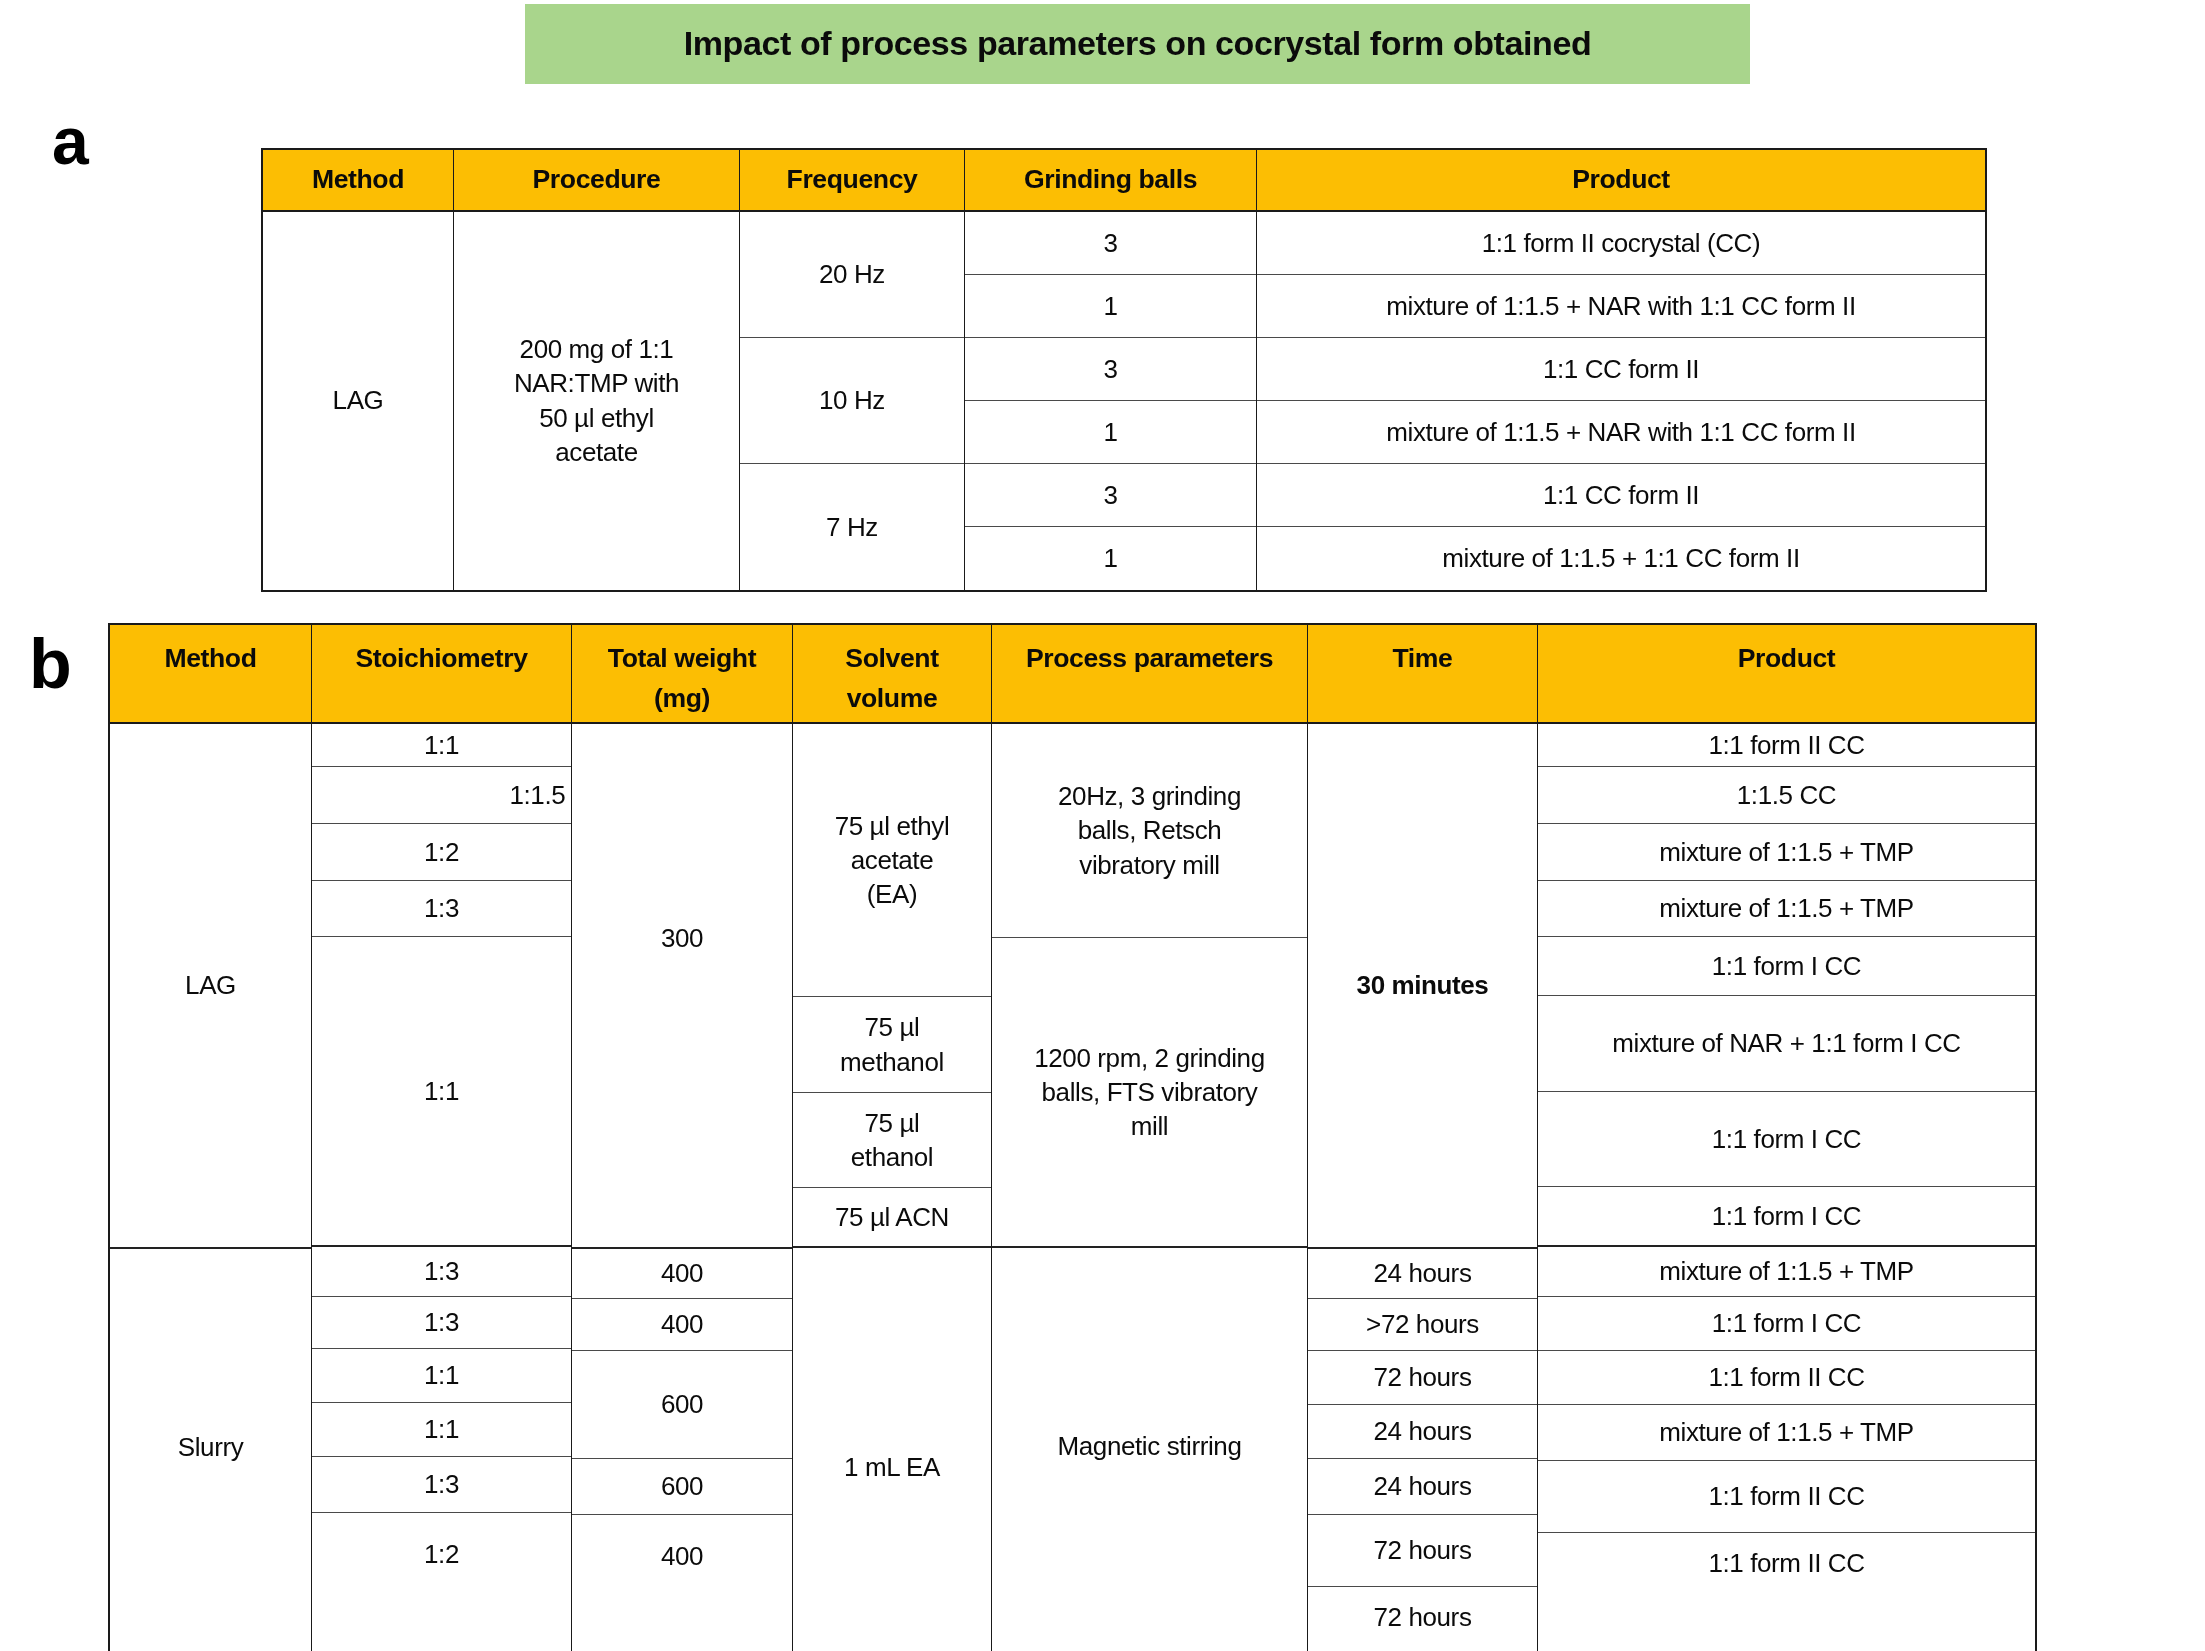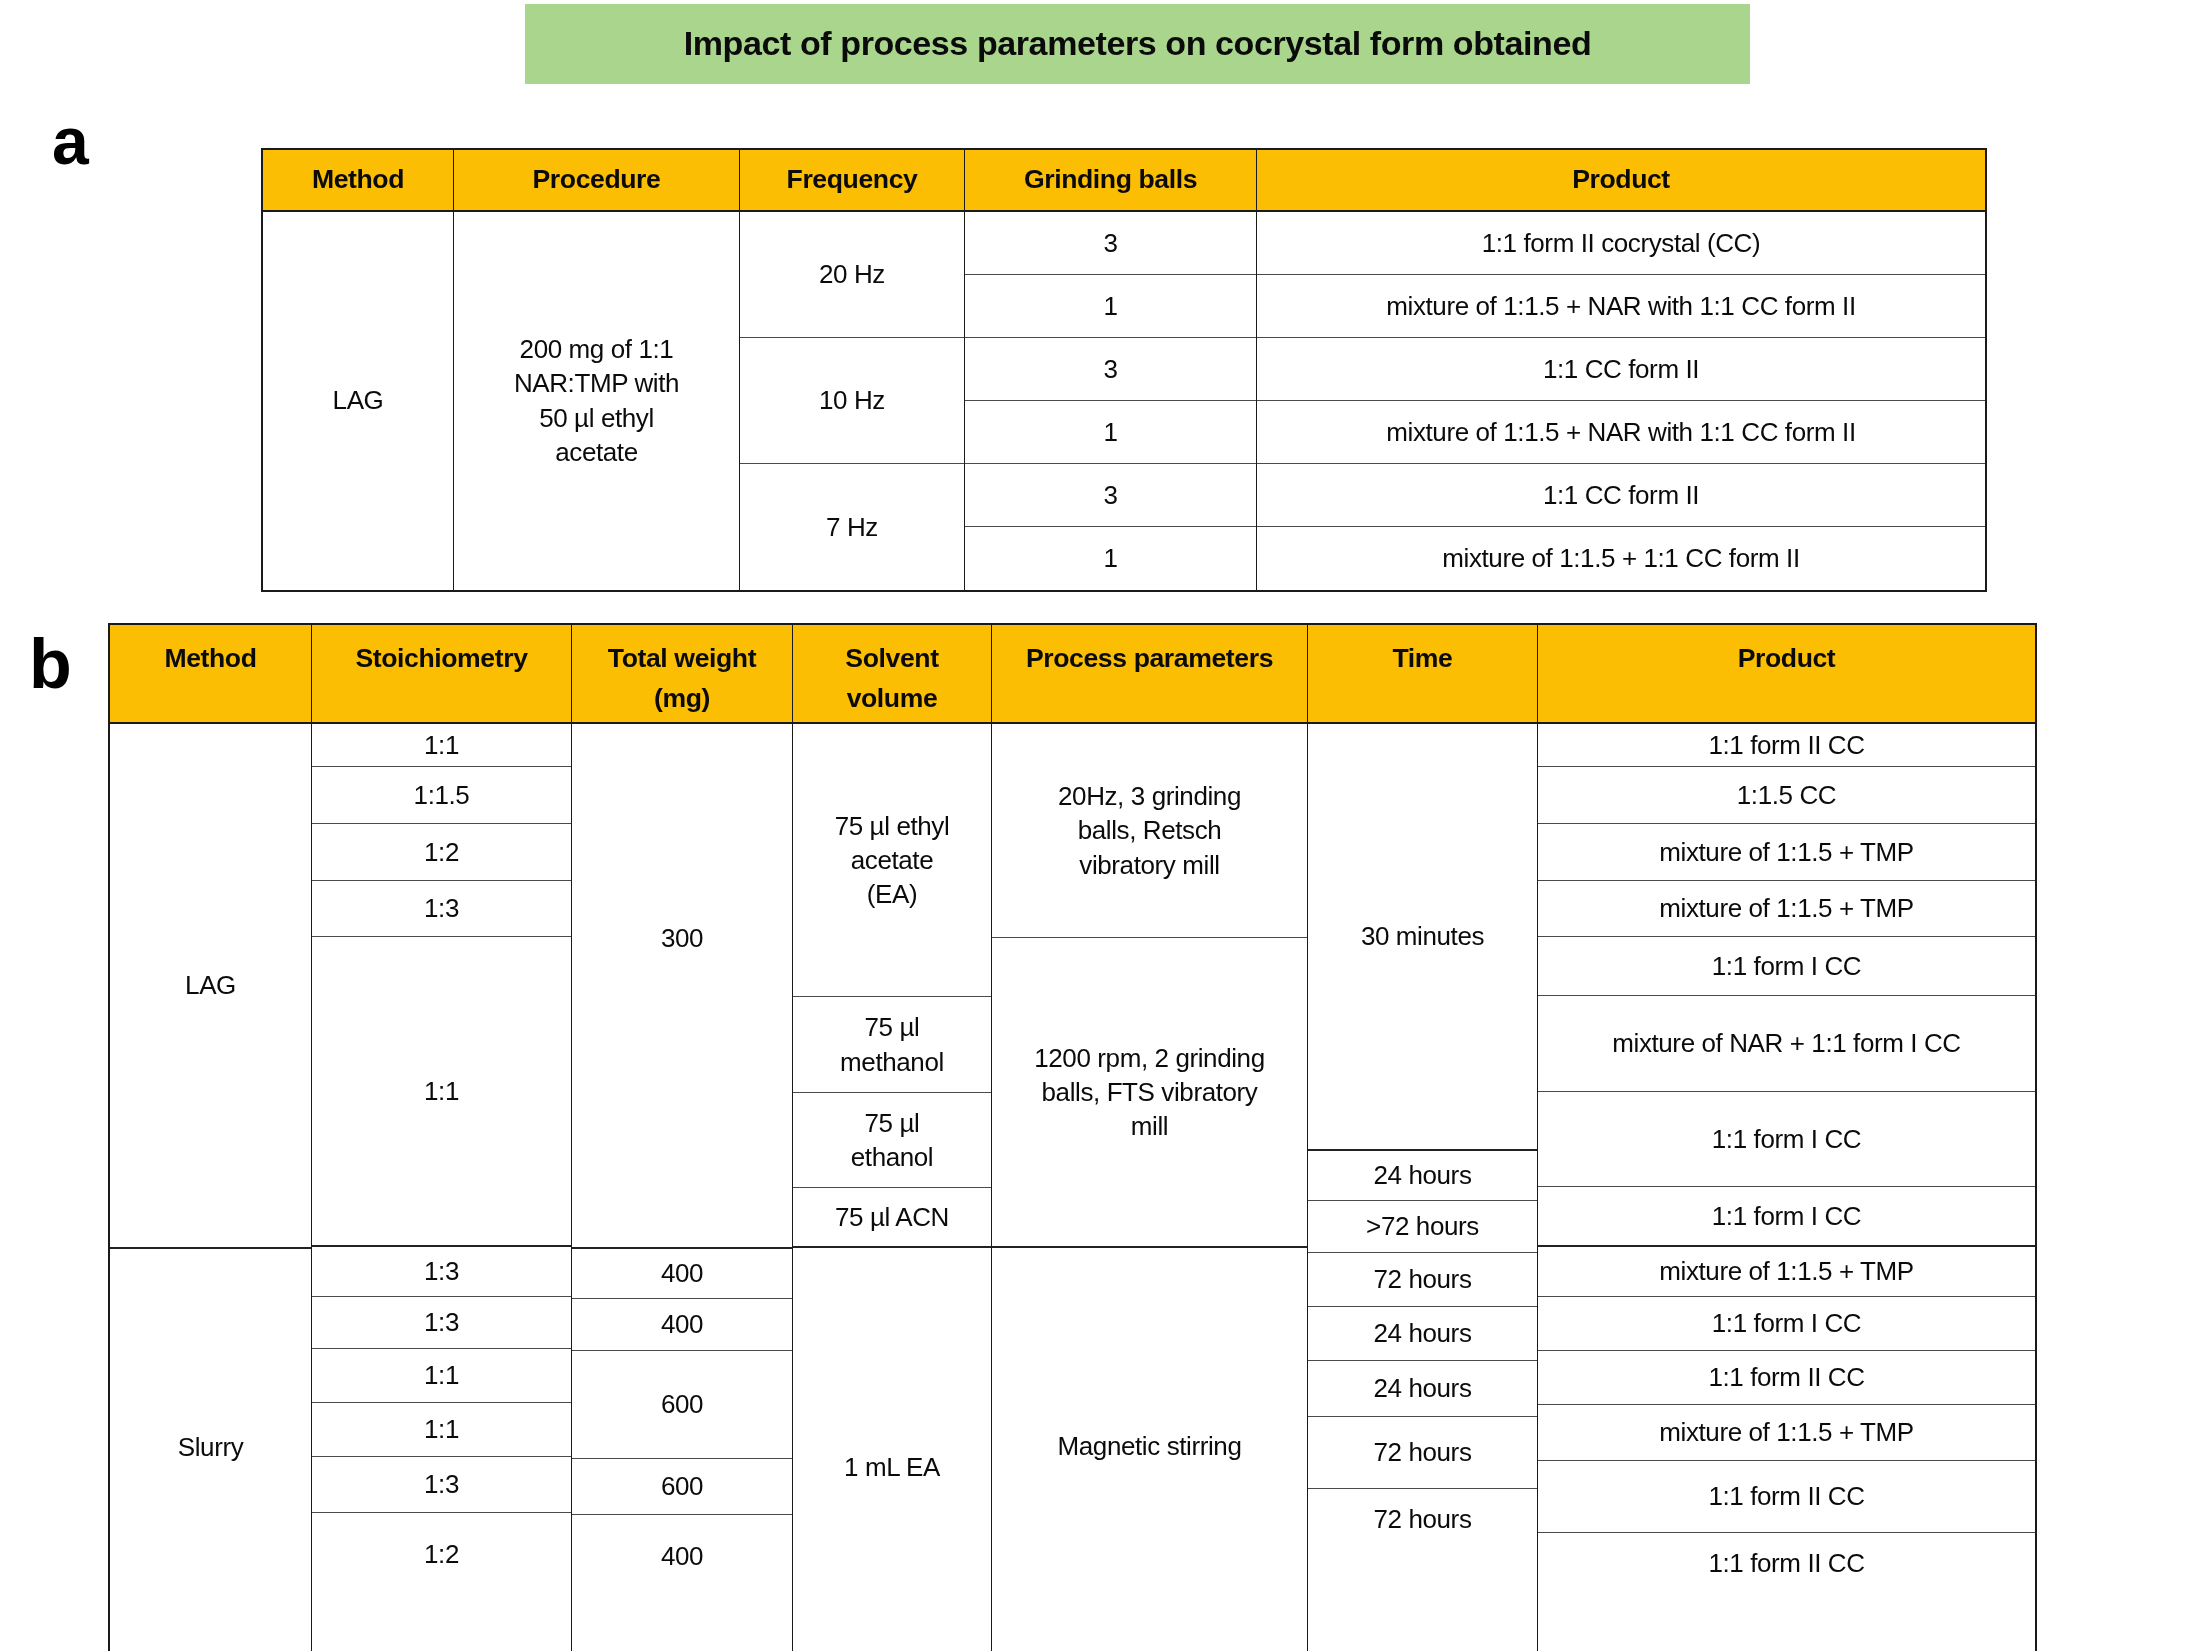--- a/index.html
+++ b/index.html
@@ -94,7 +94,7 @@
     <div class="col" style="width: 259px;">
       <div class="cell header" style="height: 99px;">Stoichiometry</div>
       <div class="cell body" style="height: 43px;"><span>1:1</span></div>
-      <div class="cell body" style="height: 57px;"><span>1:1.5</span></div>
+      <div class="cell body" style="height: 57px; justify-content: flex-end;"><span>1:1.5</span></div>
       <div class="cell body" style="height: 57px;"><span>1:2</span></div>
       <div class="cell body" style="height: 56px;"><span>1:3</span></div>
       <div class="cell body hb" style="height: 310px;"><span>1:1</span></div>

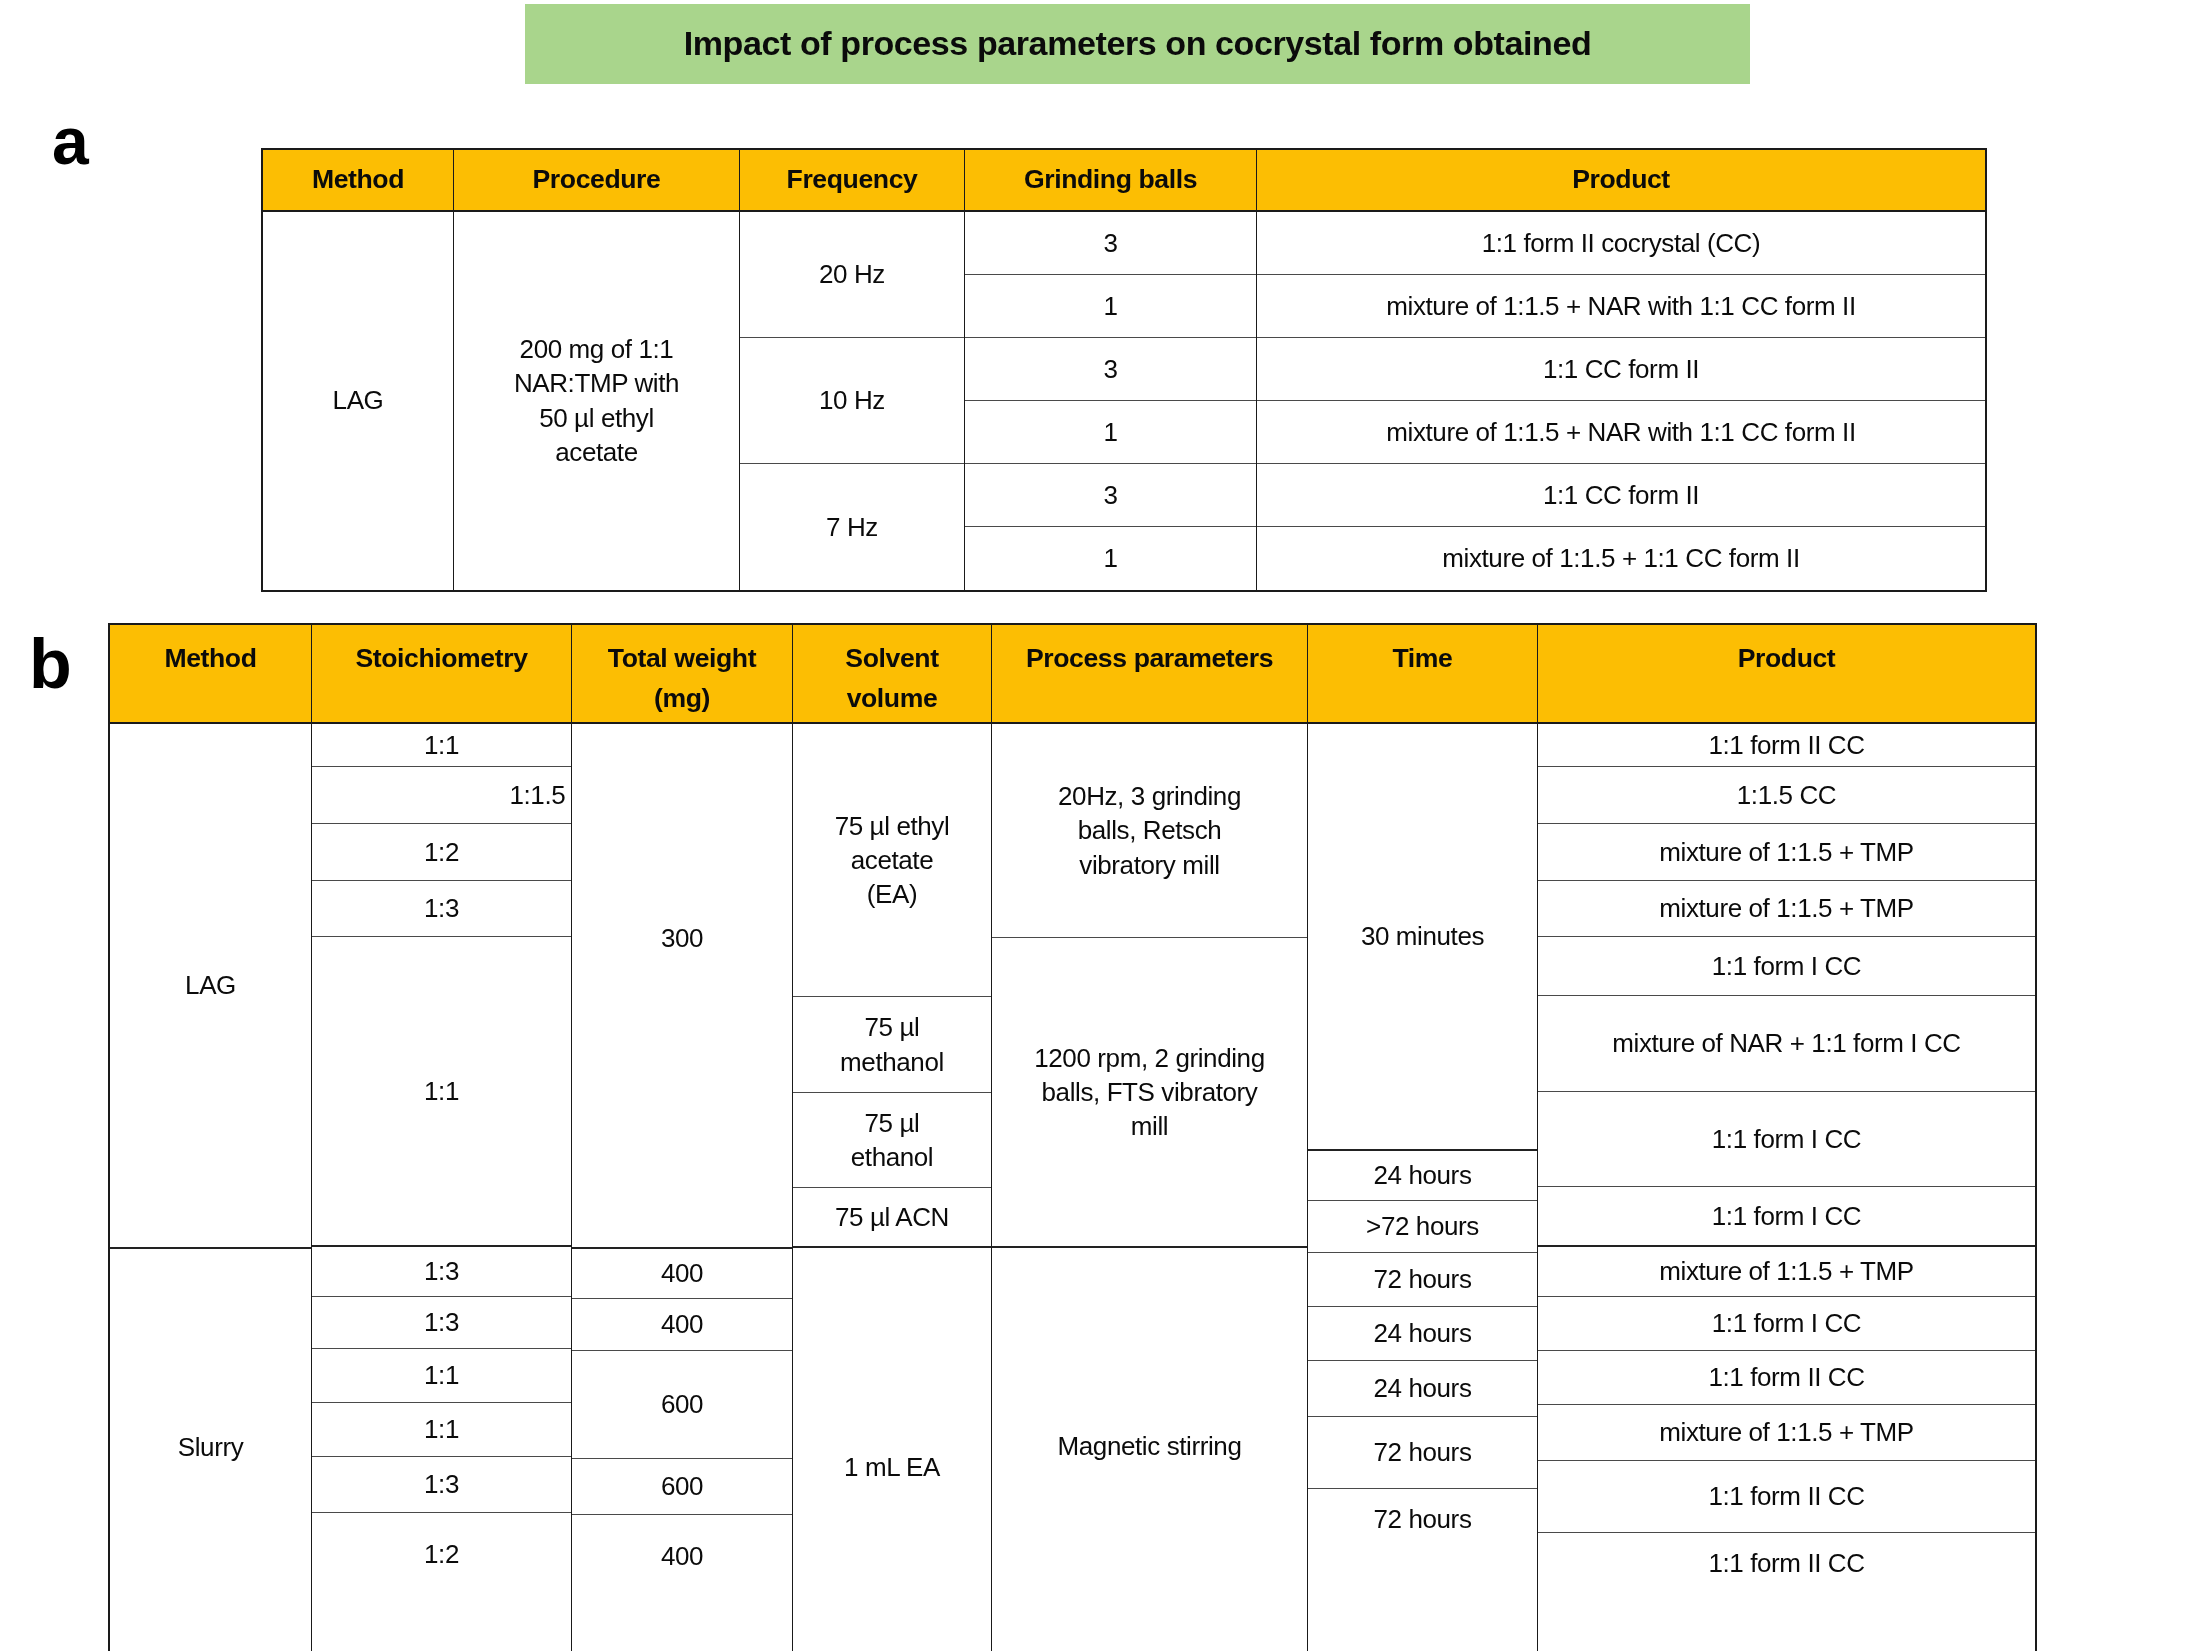--- a/index.html
+++ b/index.html
@@ -141,7 +141,7 @@
     </div>
     <div class="col" style="width: 229px;">
       <div class="cell header" style="height: 99px;">Time</div>
-      <div class="cell body hb" style="height: 427px;"><span>30 minutes</span></div>
+      <div class="cell body hb" style="height: 525px; font-weight: bold;"><span>30 minutes</span></div>
       <div class="cell body" style="height: 50px;"><span>24 hours</span></div>
       <div class="cell body" style="height: 52px;"><span>&gt;72 hours</span></div>
       <div class="cell body" style="height: 54px;"><span>72 hours</span></div>

